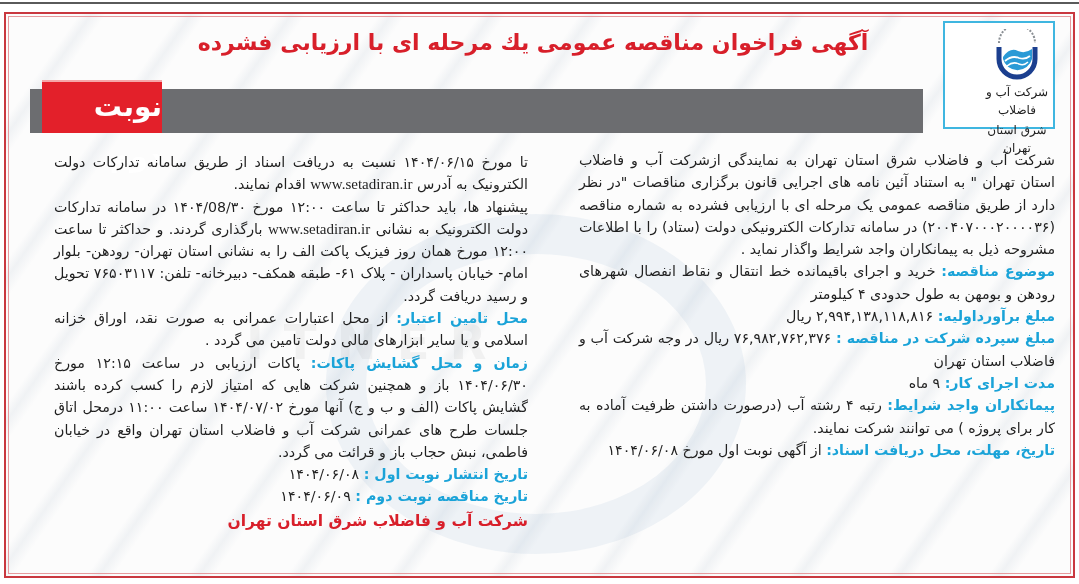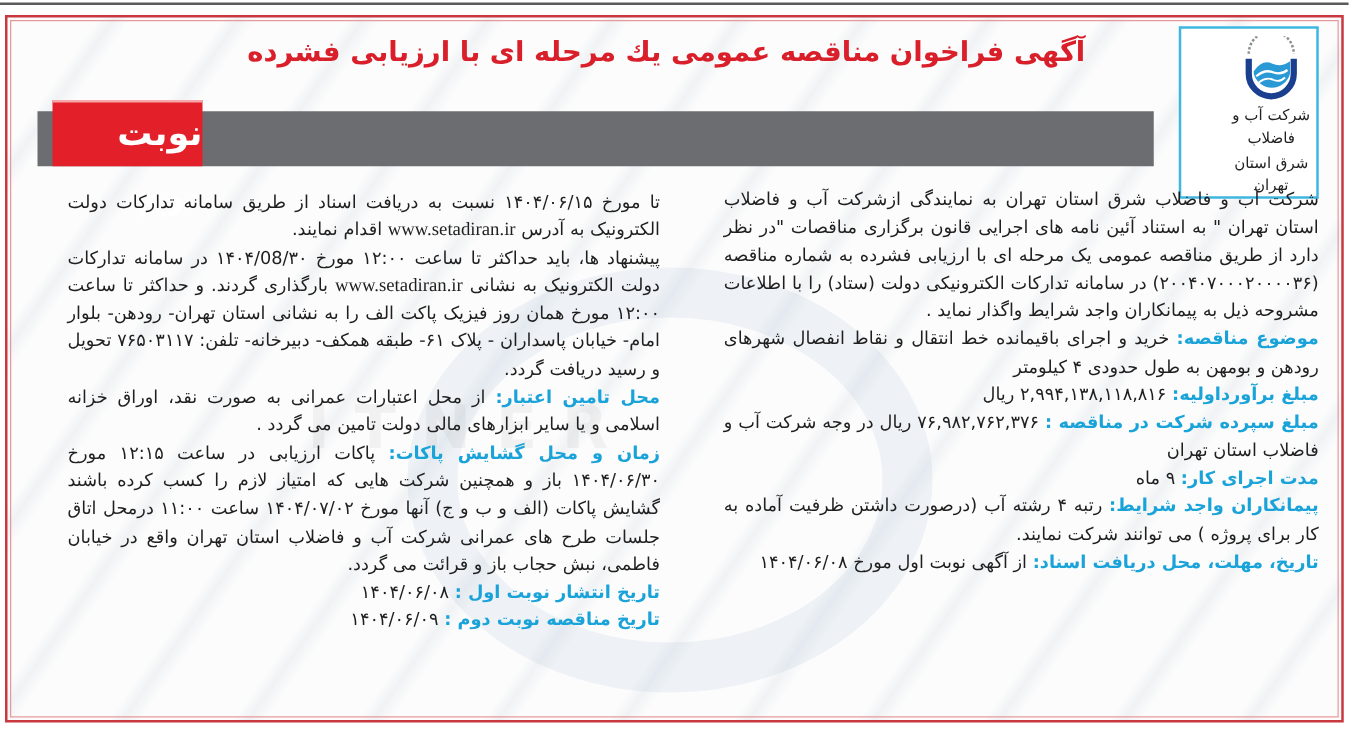--- a/index.html
+++ b/index.html
@@ -27,7 +27,7 @@
   }
 
   .logo-box {
-    position: absolute; right: 18px; top: 7px; width: 112px; height: 138px;
+    position: absolute; right: 18px; top: 7px; width: 112px; height: 108px;
     border: 2px solid #3fb6e0; background: #fff; text-align: center; padding-left: 36px;
   }
   .logo-mark { margin: 6px auto 0; width: 46px; height: 52px; position: relative; }

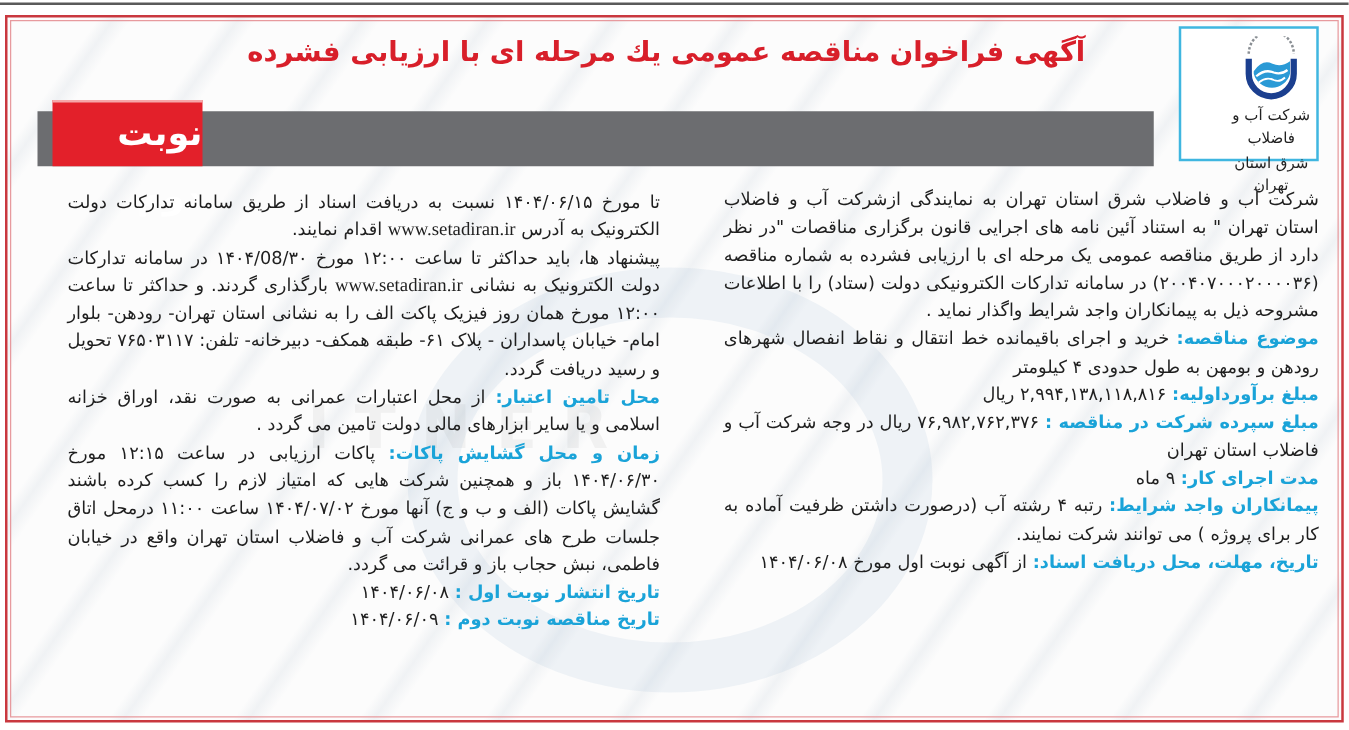--- a/index.html
+++ b/index.html
@@ -126,6 +126,7 @@
     <span class="p pub">
       <span class="lbl">تاریخ مناقصه نوبت دوم :</span><span> ۱۴۰۴/۰۶/۰۹</span>
     </span>
+    <span class="p signature">شرکت آب و فاضلاب شرق استان تهران</span>
   </div>
 
 </div>

